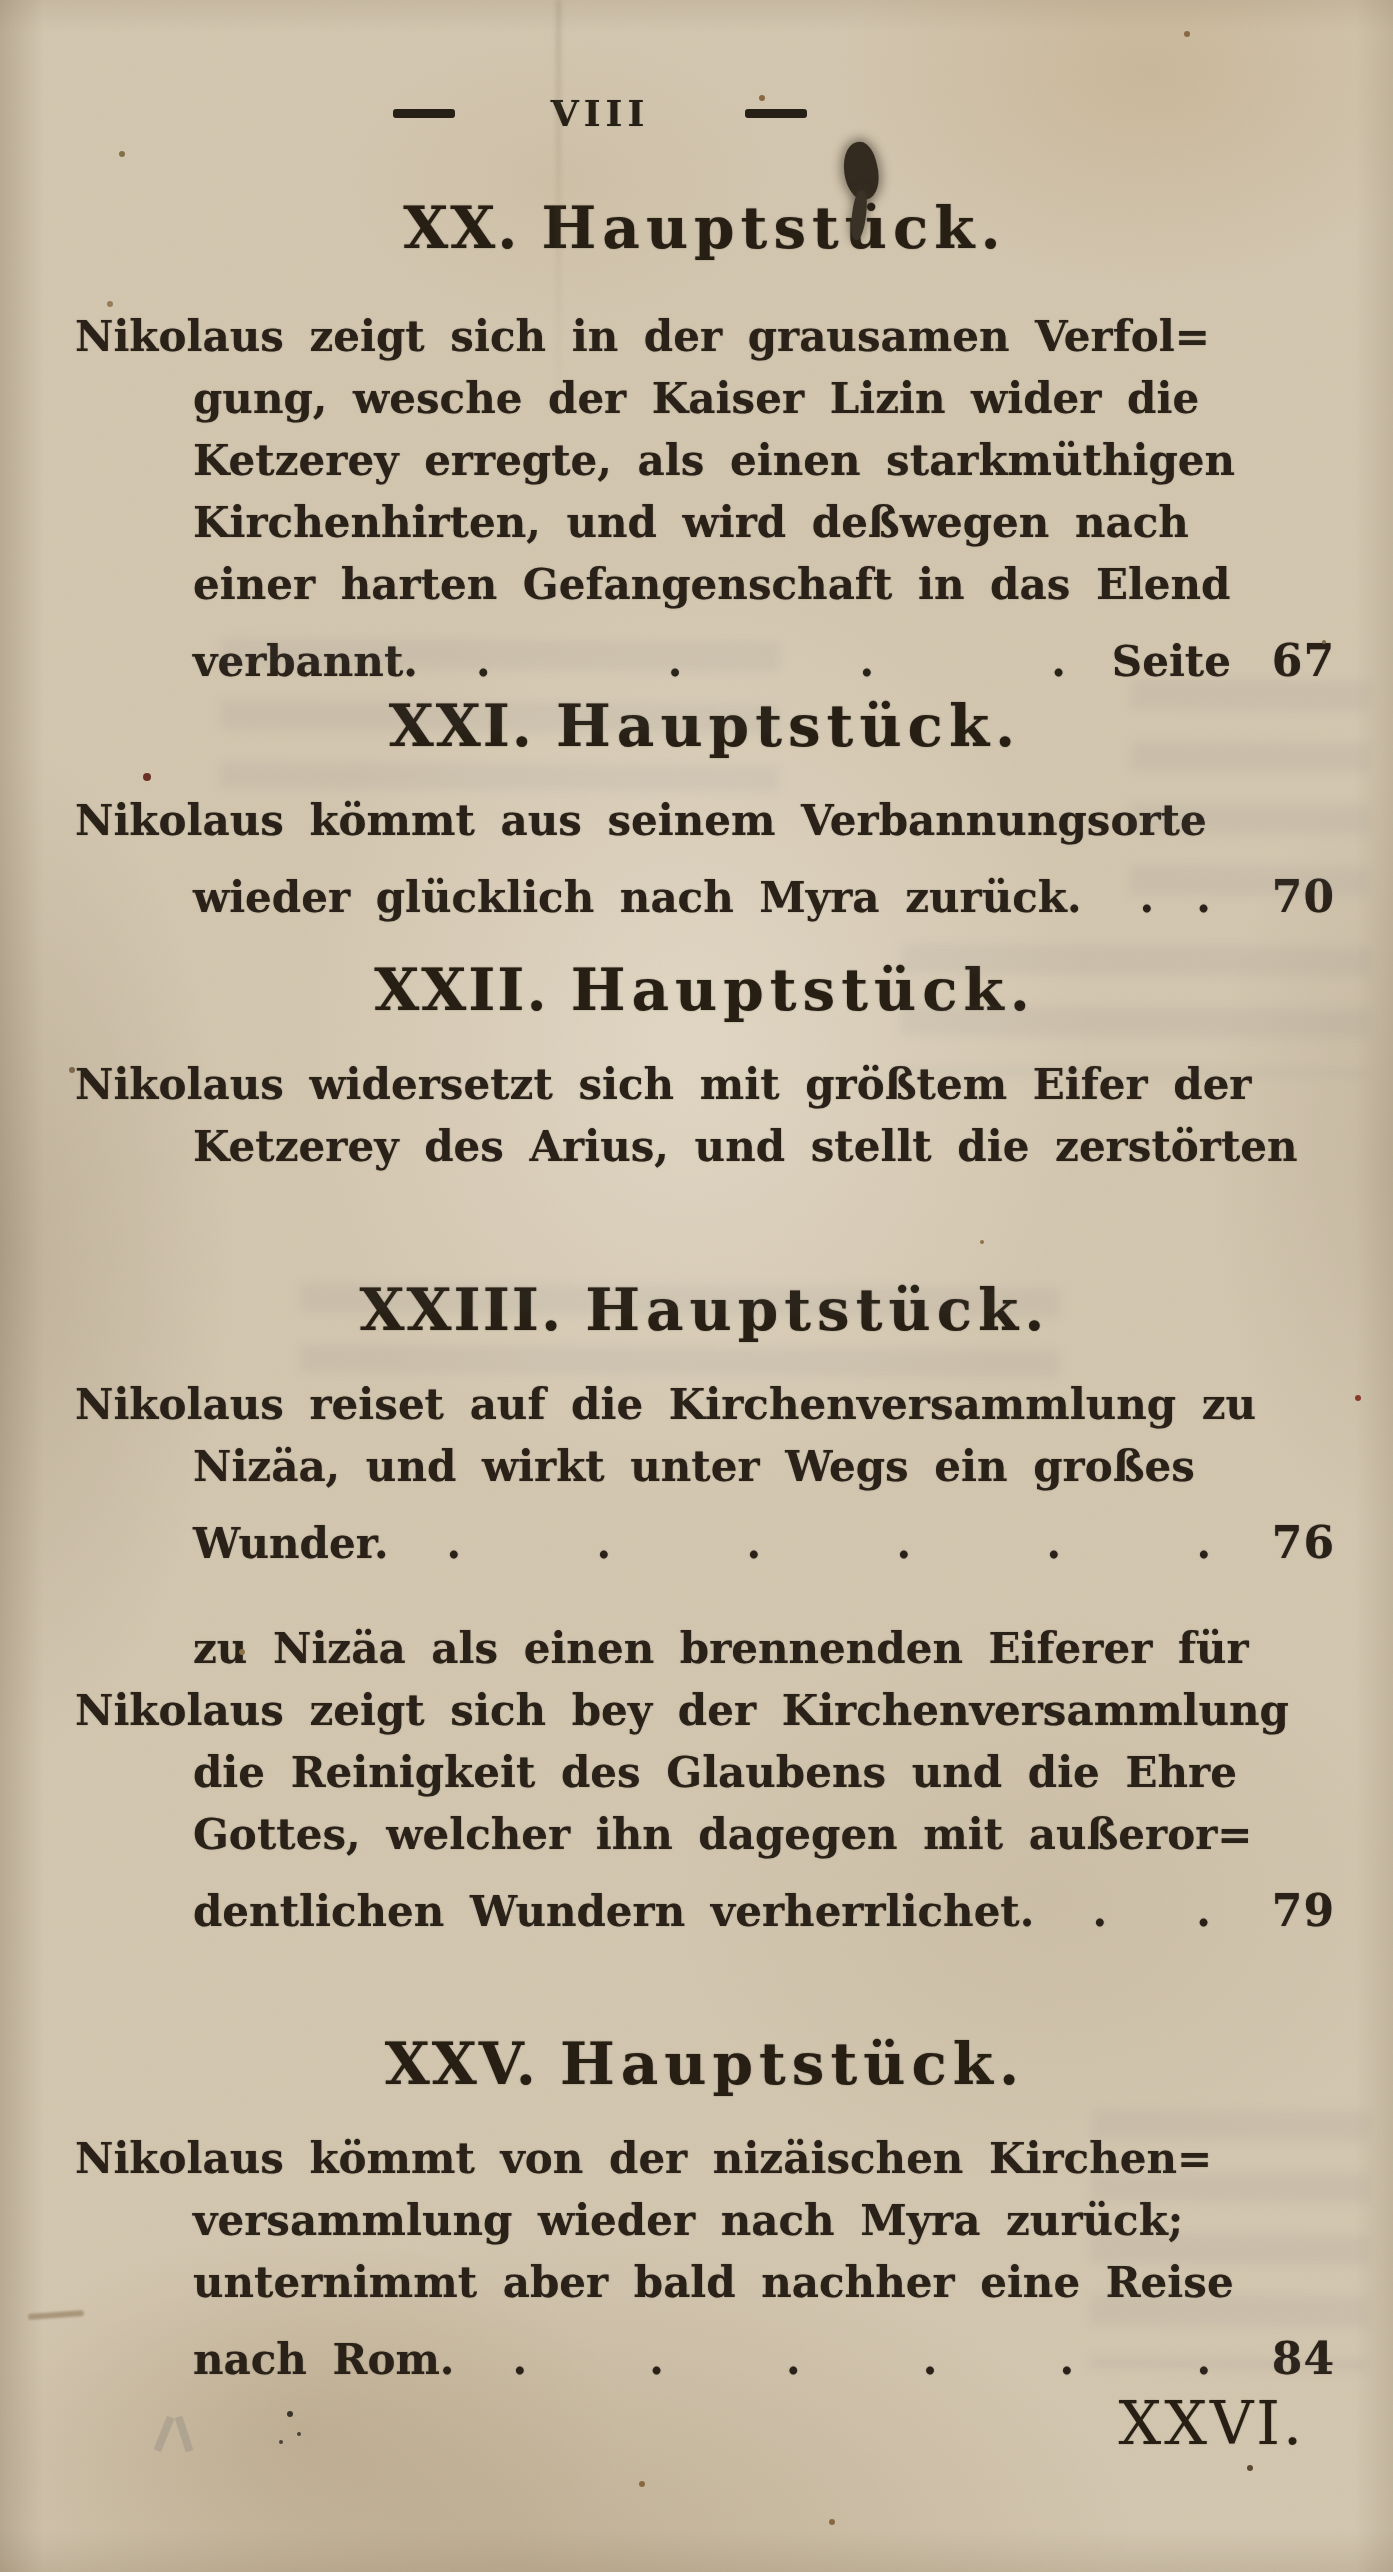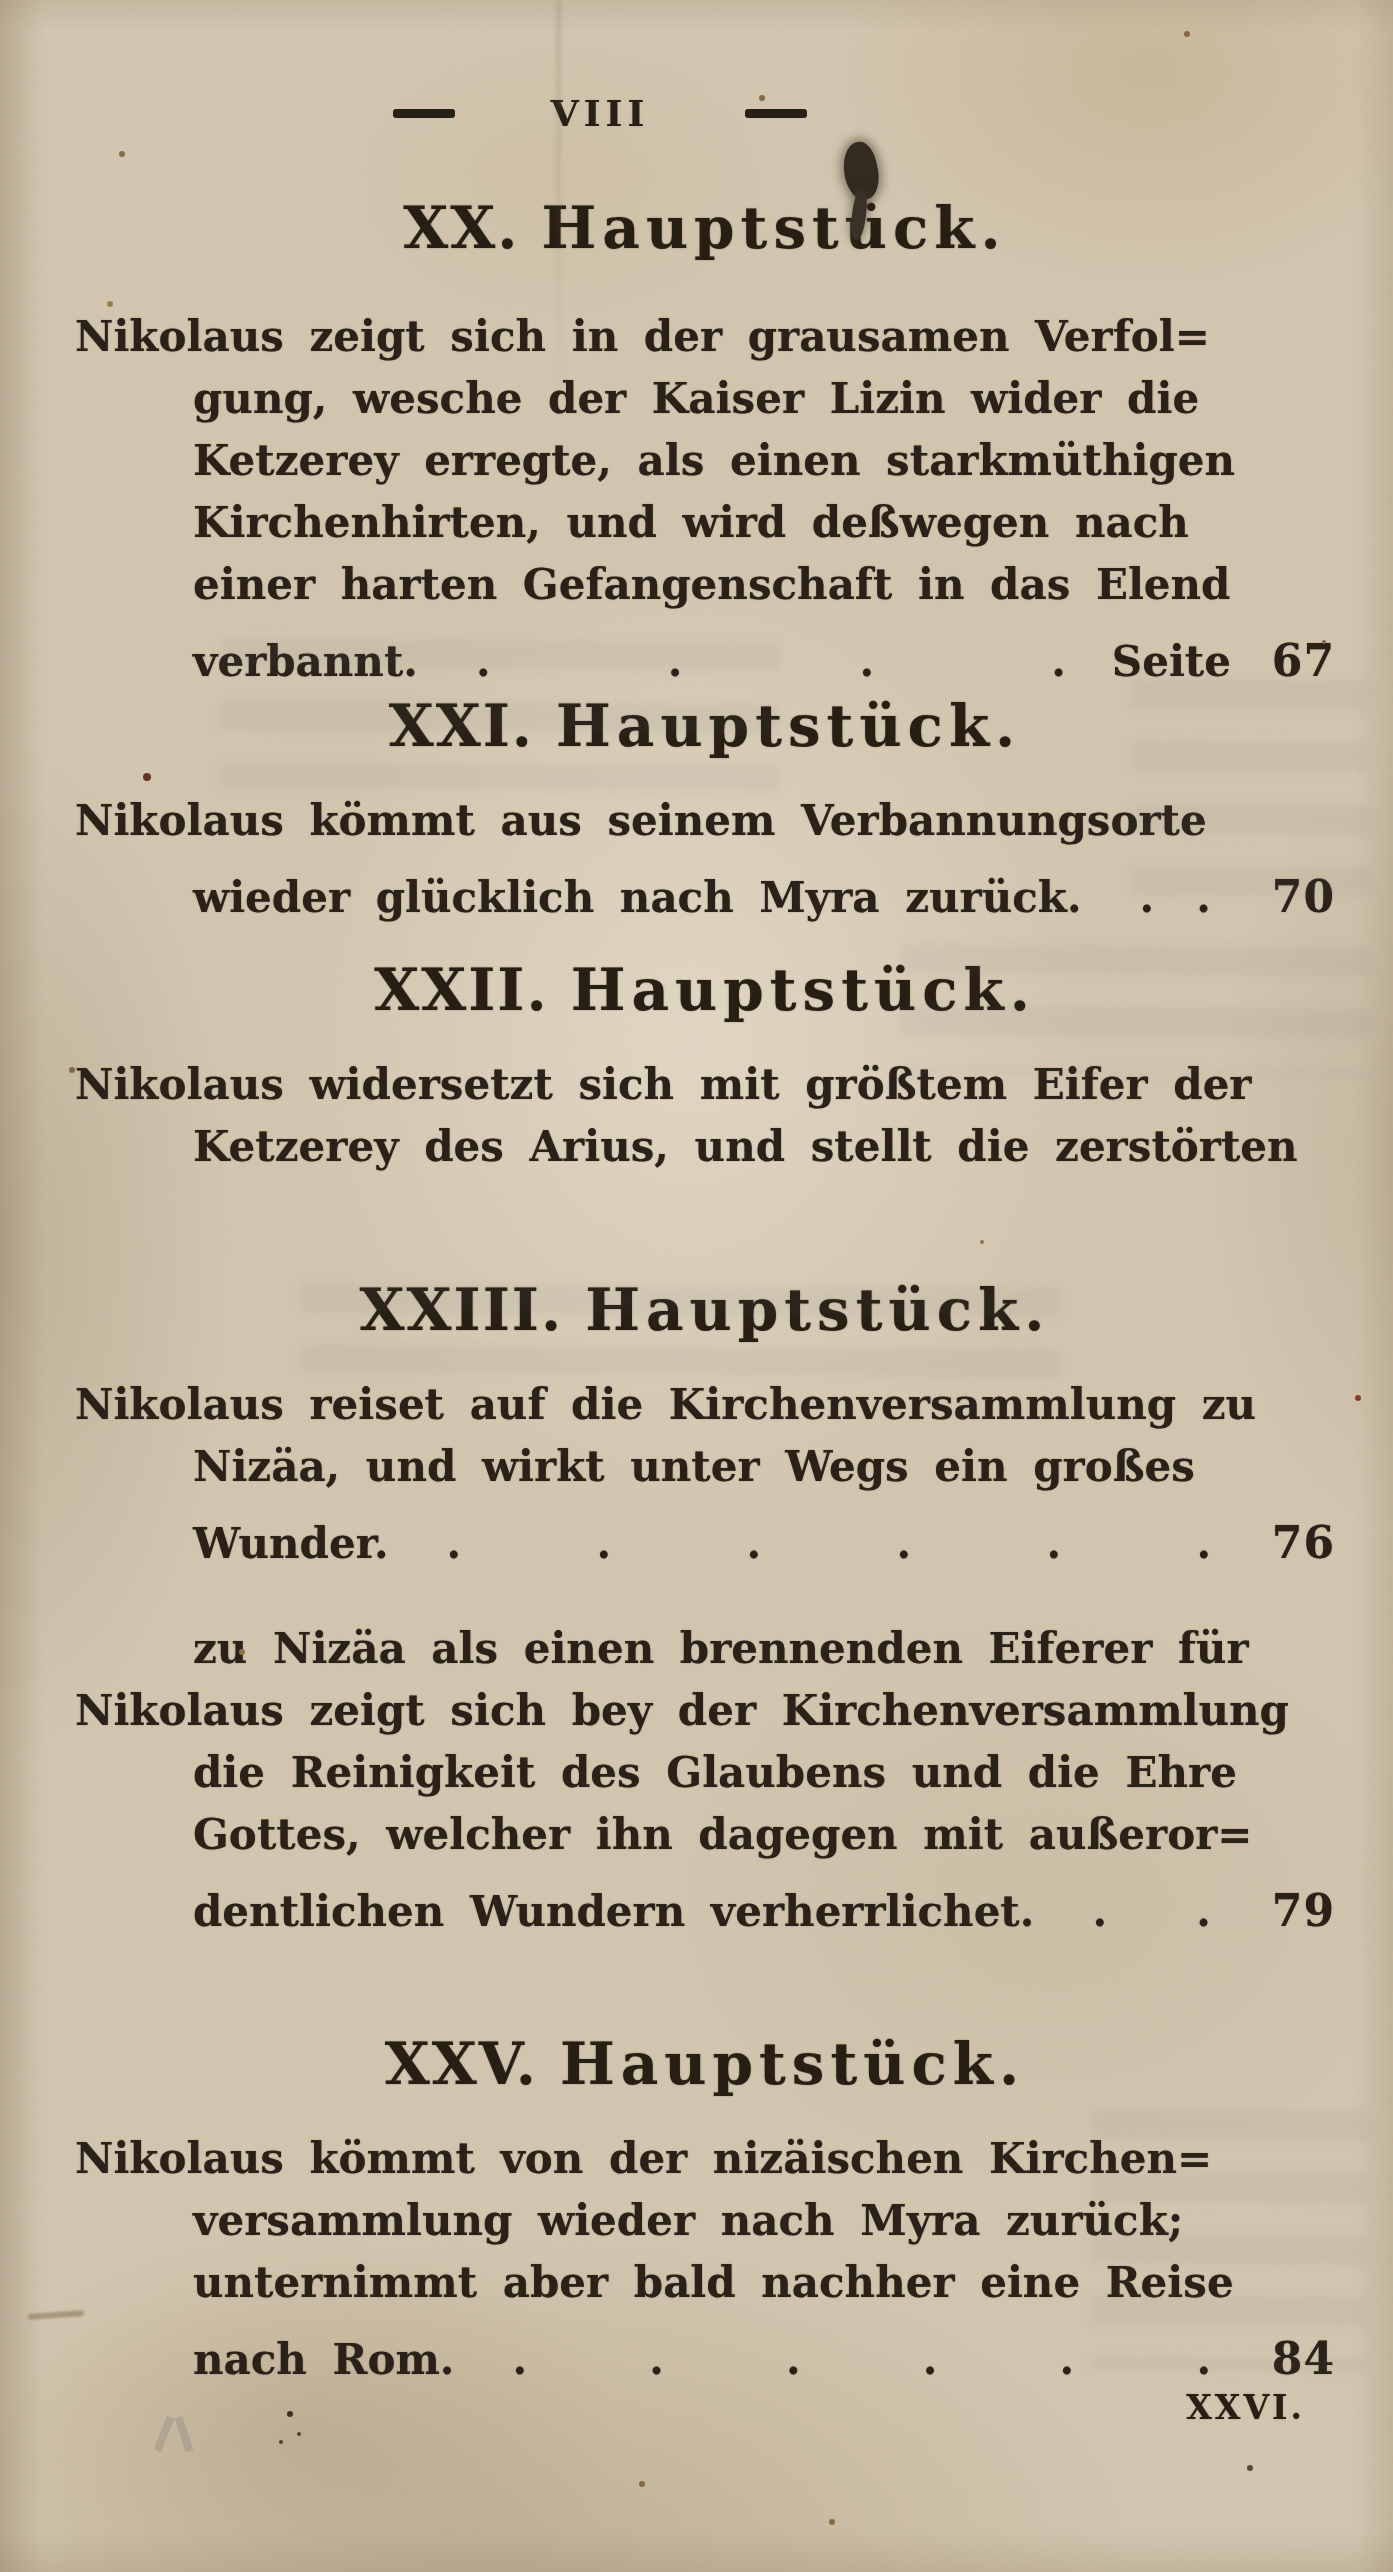--- a/index.html
+++ b/index.html
@@ -62,7 +62,7 @@
   
   .catchword{
     position:absolute;right:88px;top:2388px;
-    font-size:33px;font-weight:bold;letter-spacing:3px;color:#271f14;
+    font-size:60px;font-weight:normal;letter-spacing:3px;color:#271f14;
     text-shadow:0 0 1.2px rgba(40,32,20,.55);
   }
   

